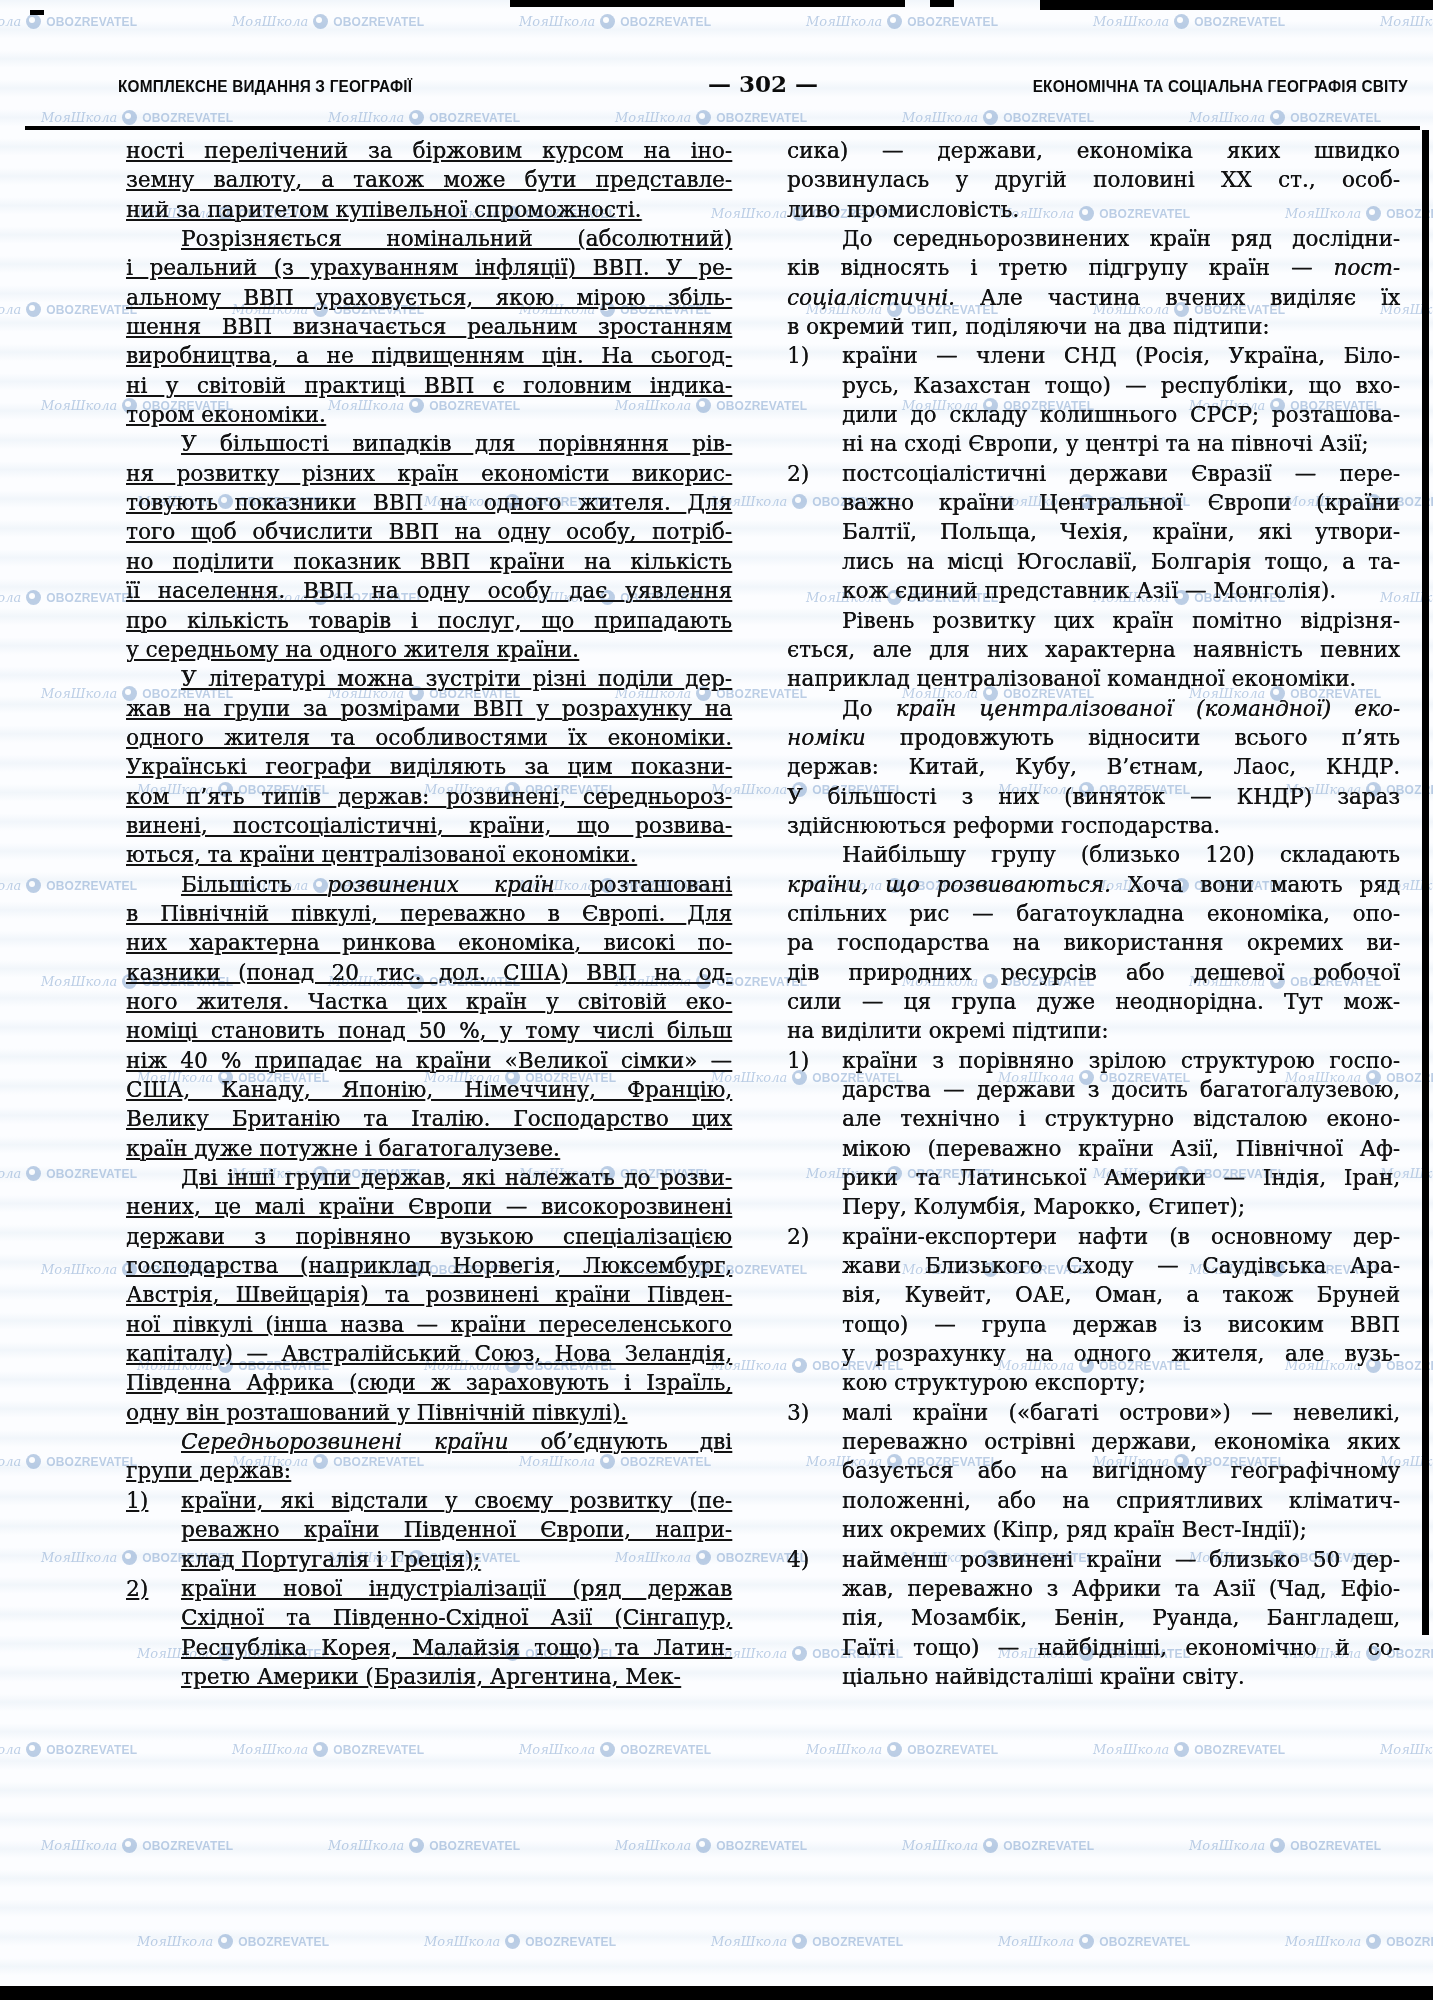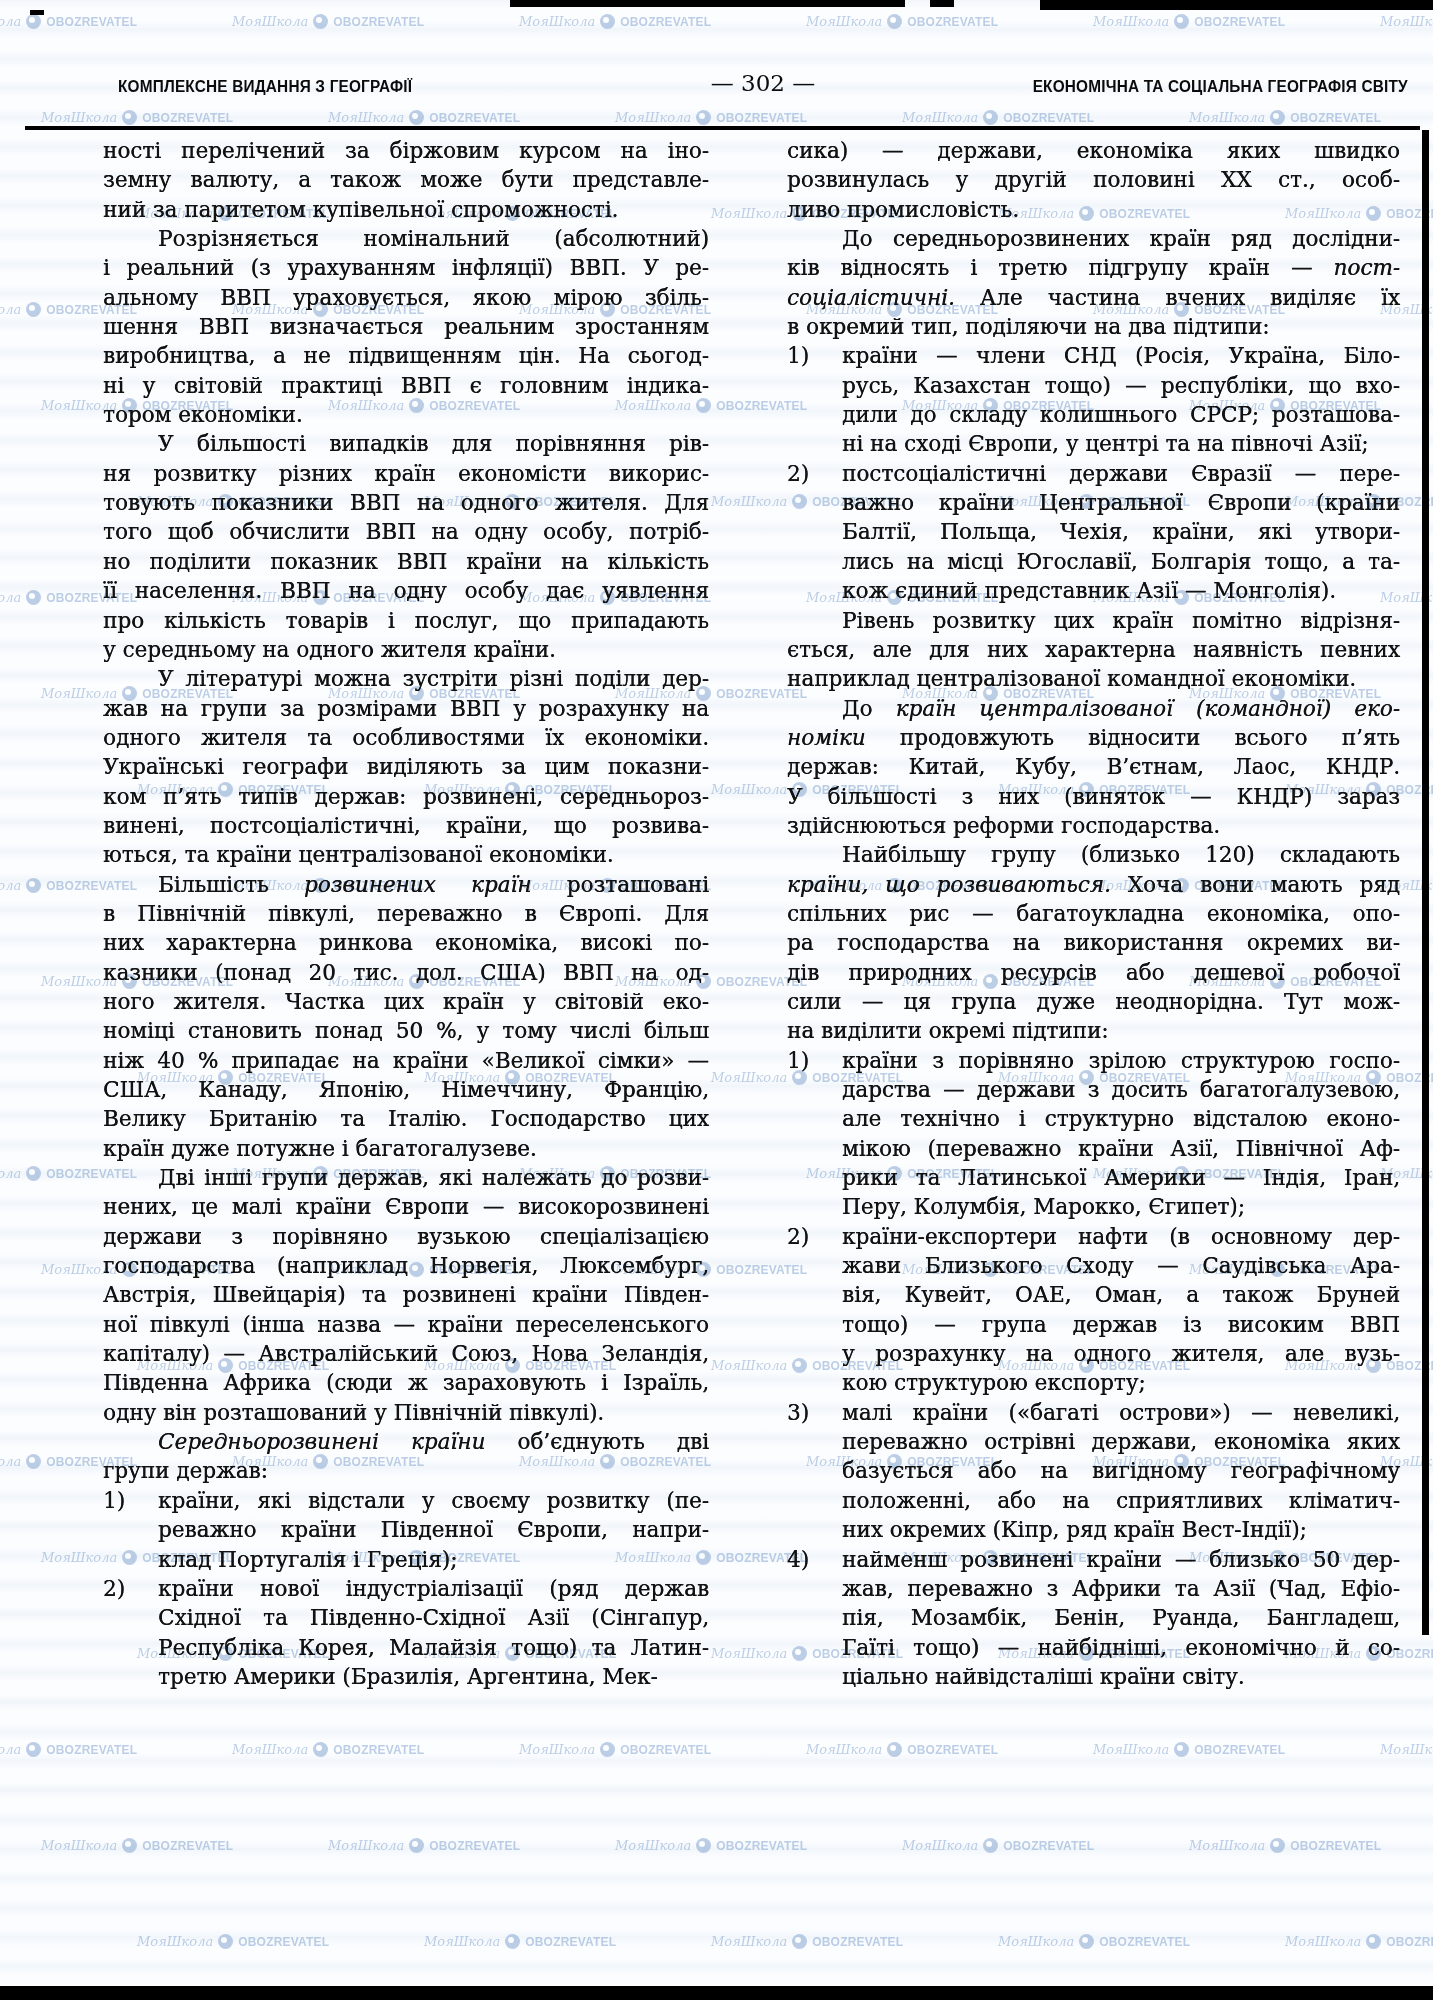--- a/index.html
+++ b/index.html
@@ -28,7 +28,7 @@
   
   .hdr{position:absolute;color:#0b0b0b;white-space:nowrap;}
   #hdr-left{left:118px;top:78px;font-family:"Liberation Sans",sans-serif;font-weight:bold;font-size:16px;letter-spacing:.2px;transform:scaleX(.96);transform-origin:left;}
-  #hdr-center{left:688px;top:70px;width:150px;text-align:center;font-weight:normal;font-size:23px;}
+  #hdr-center{left:688px;top:70px;width:150px;text-align:center;font-weight:bold;font-size:23px;}
   #hdr-right{right:25px;top:78px;font-family:"Liberation Sans",sans-serif;font-weight:bold;font-size:16px;letter-spacing:.2px;transform:scaleX(.96);transform-origin:right;}
   
   .col{position:absolute;top:136px;font-size:21.5px;color:#121212;}

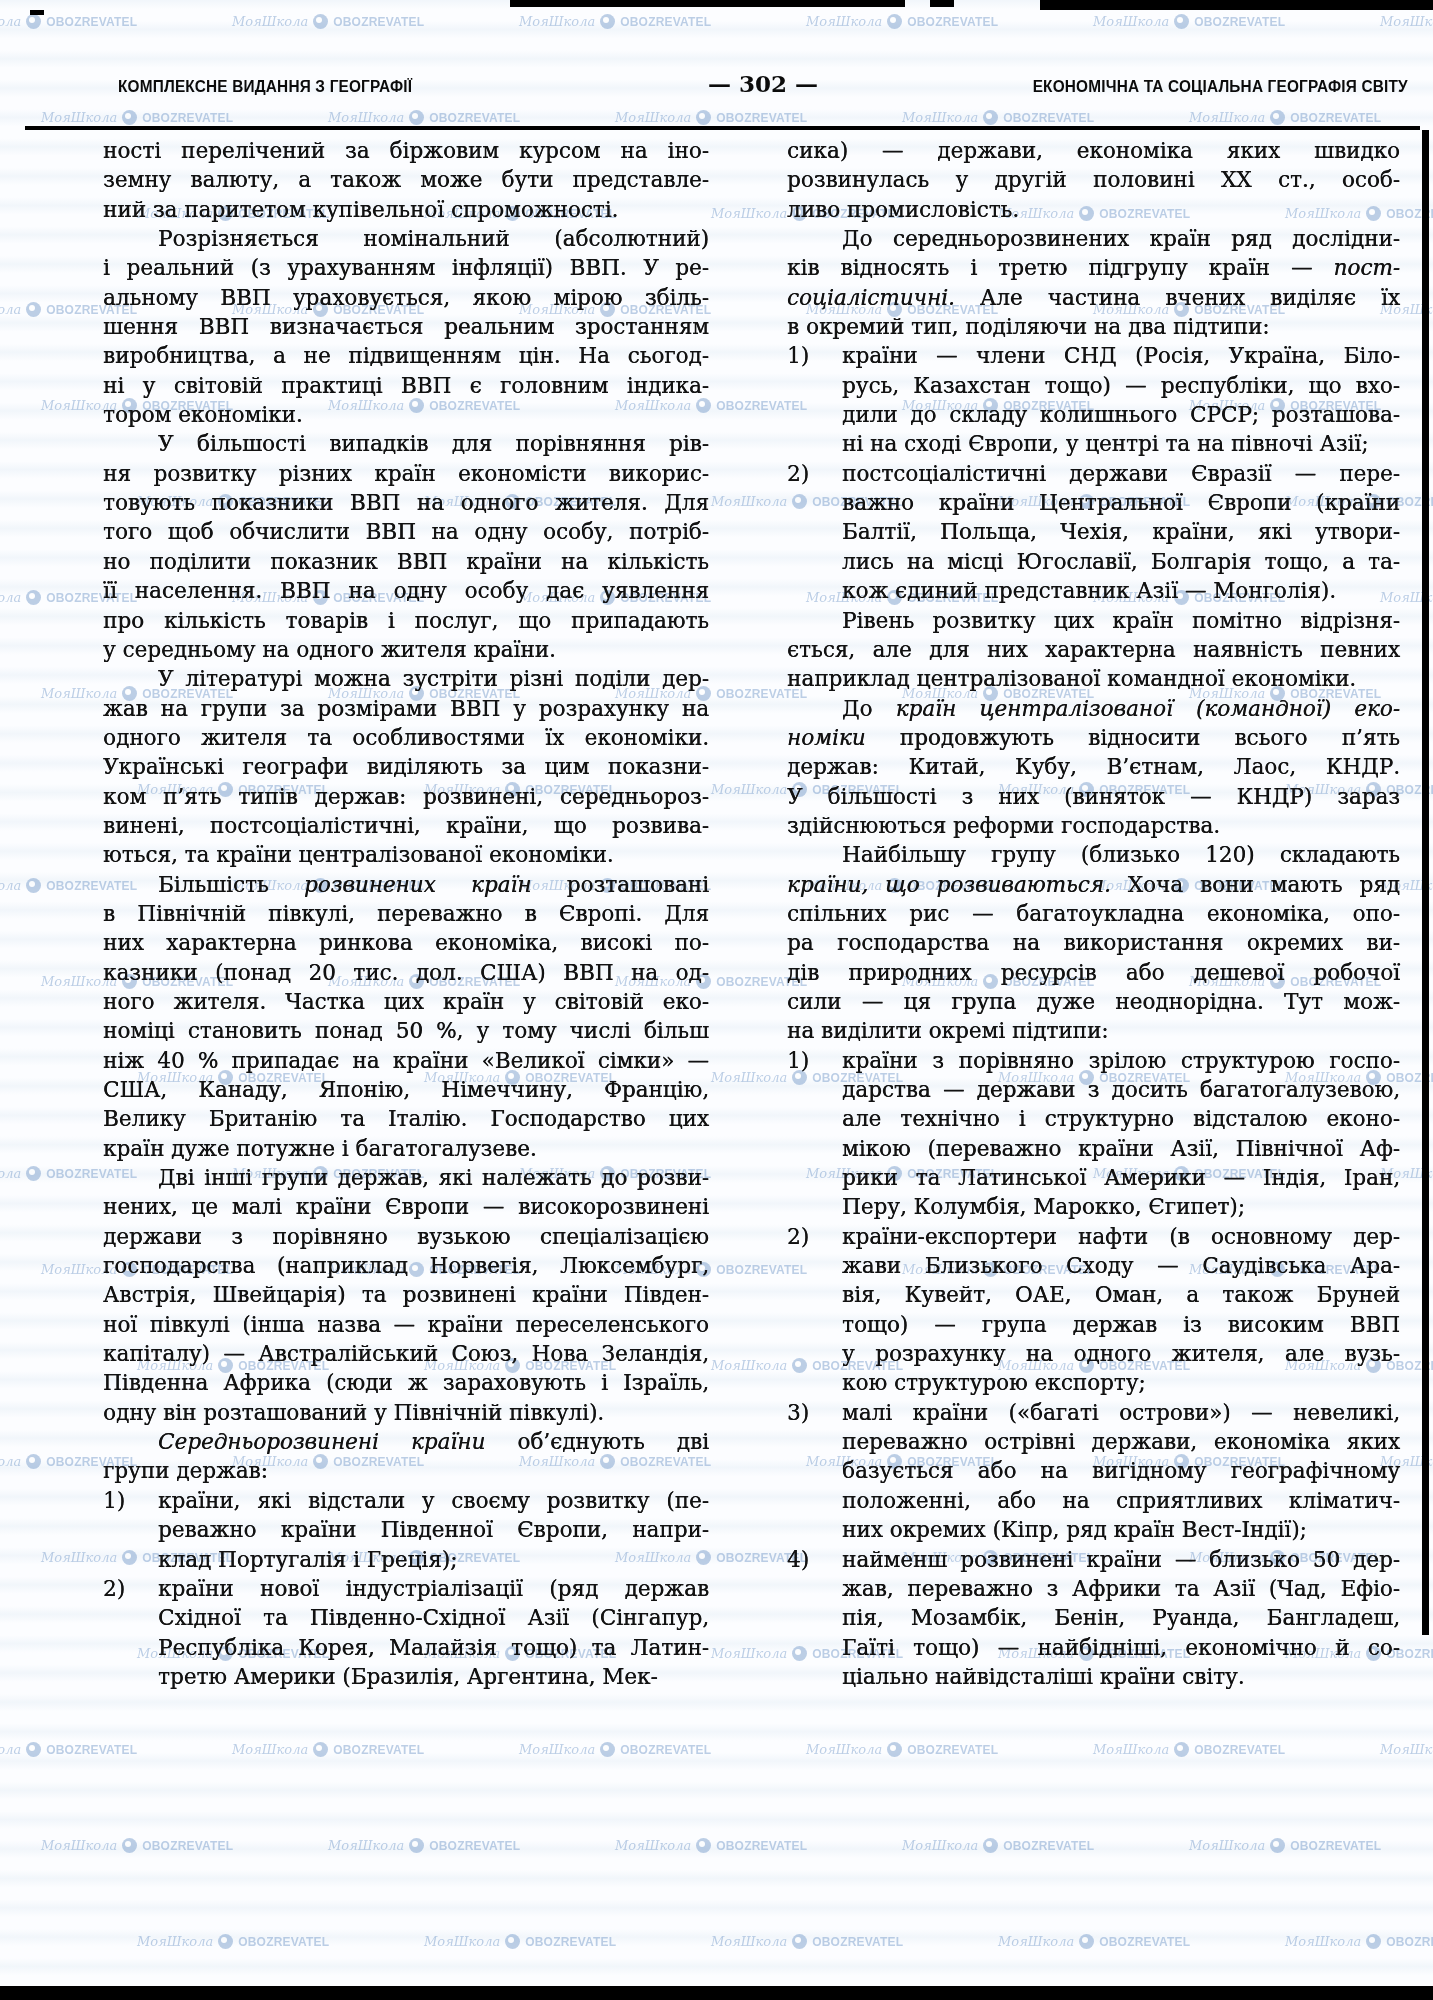--- a/index.html
+++ b/index.html
@@ -32,7 +32,7 @@
   #hdr-right{right:25px;top:78px;font-family:"Liberation Sans",sans-serif;font-weight:bold;font-size:16px;letter-spacing:.2px;transform:scaleX(.96);transform-origin:right;}
   
   .col{position:absolute;top:136px;font-size:21.5px;color:#121212;}
-  #col-left{left:103px;width:606px;}
+  #col-left{left:126px;width:606px;text-decoration:underline;}
   #col-right{left:787px;width:613px;}
   .line{height:29.35px;line-height:29.35px;text-align:justify;text-align-last:justify;
         text-justify:inter-word;white-space:nowrap;text-shadow:0.32px 0 currentColor;}

